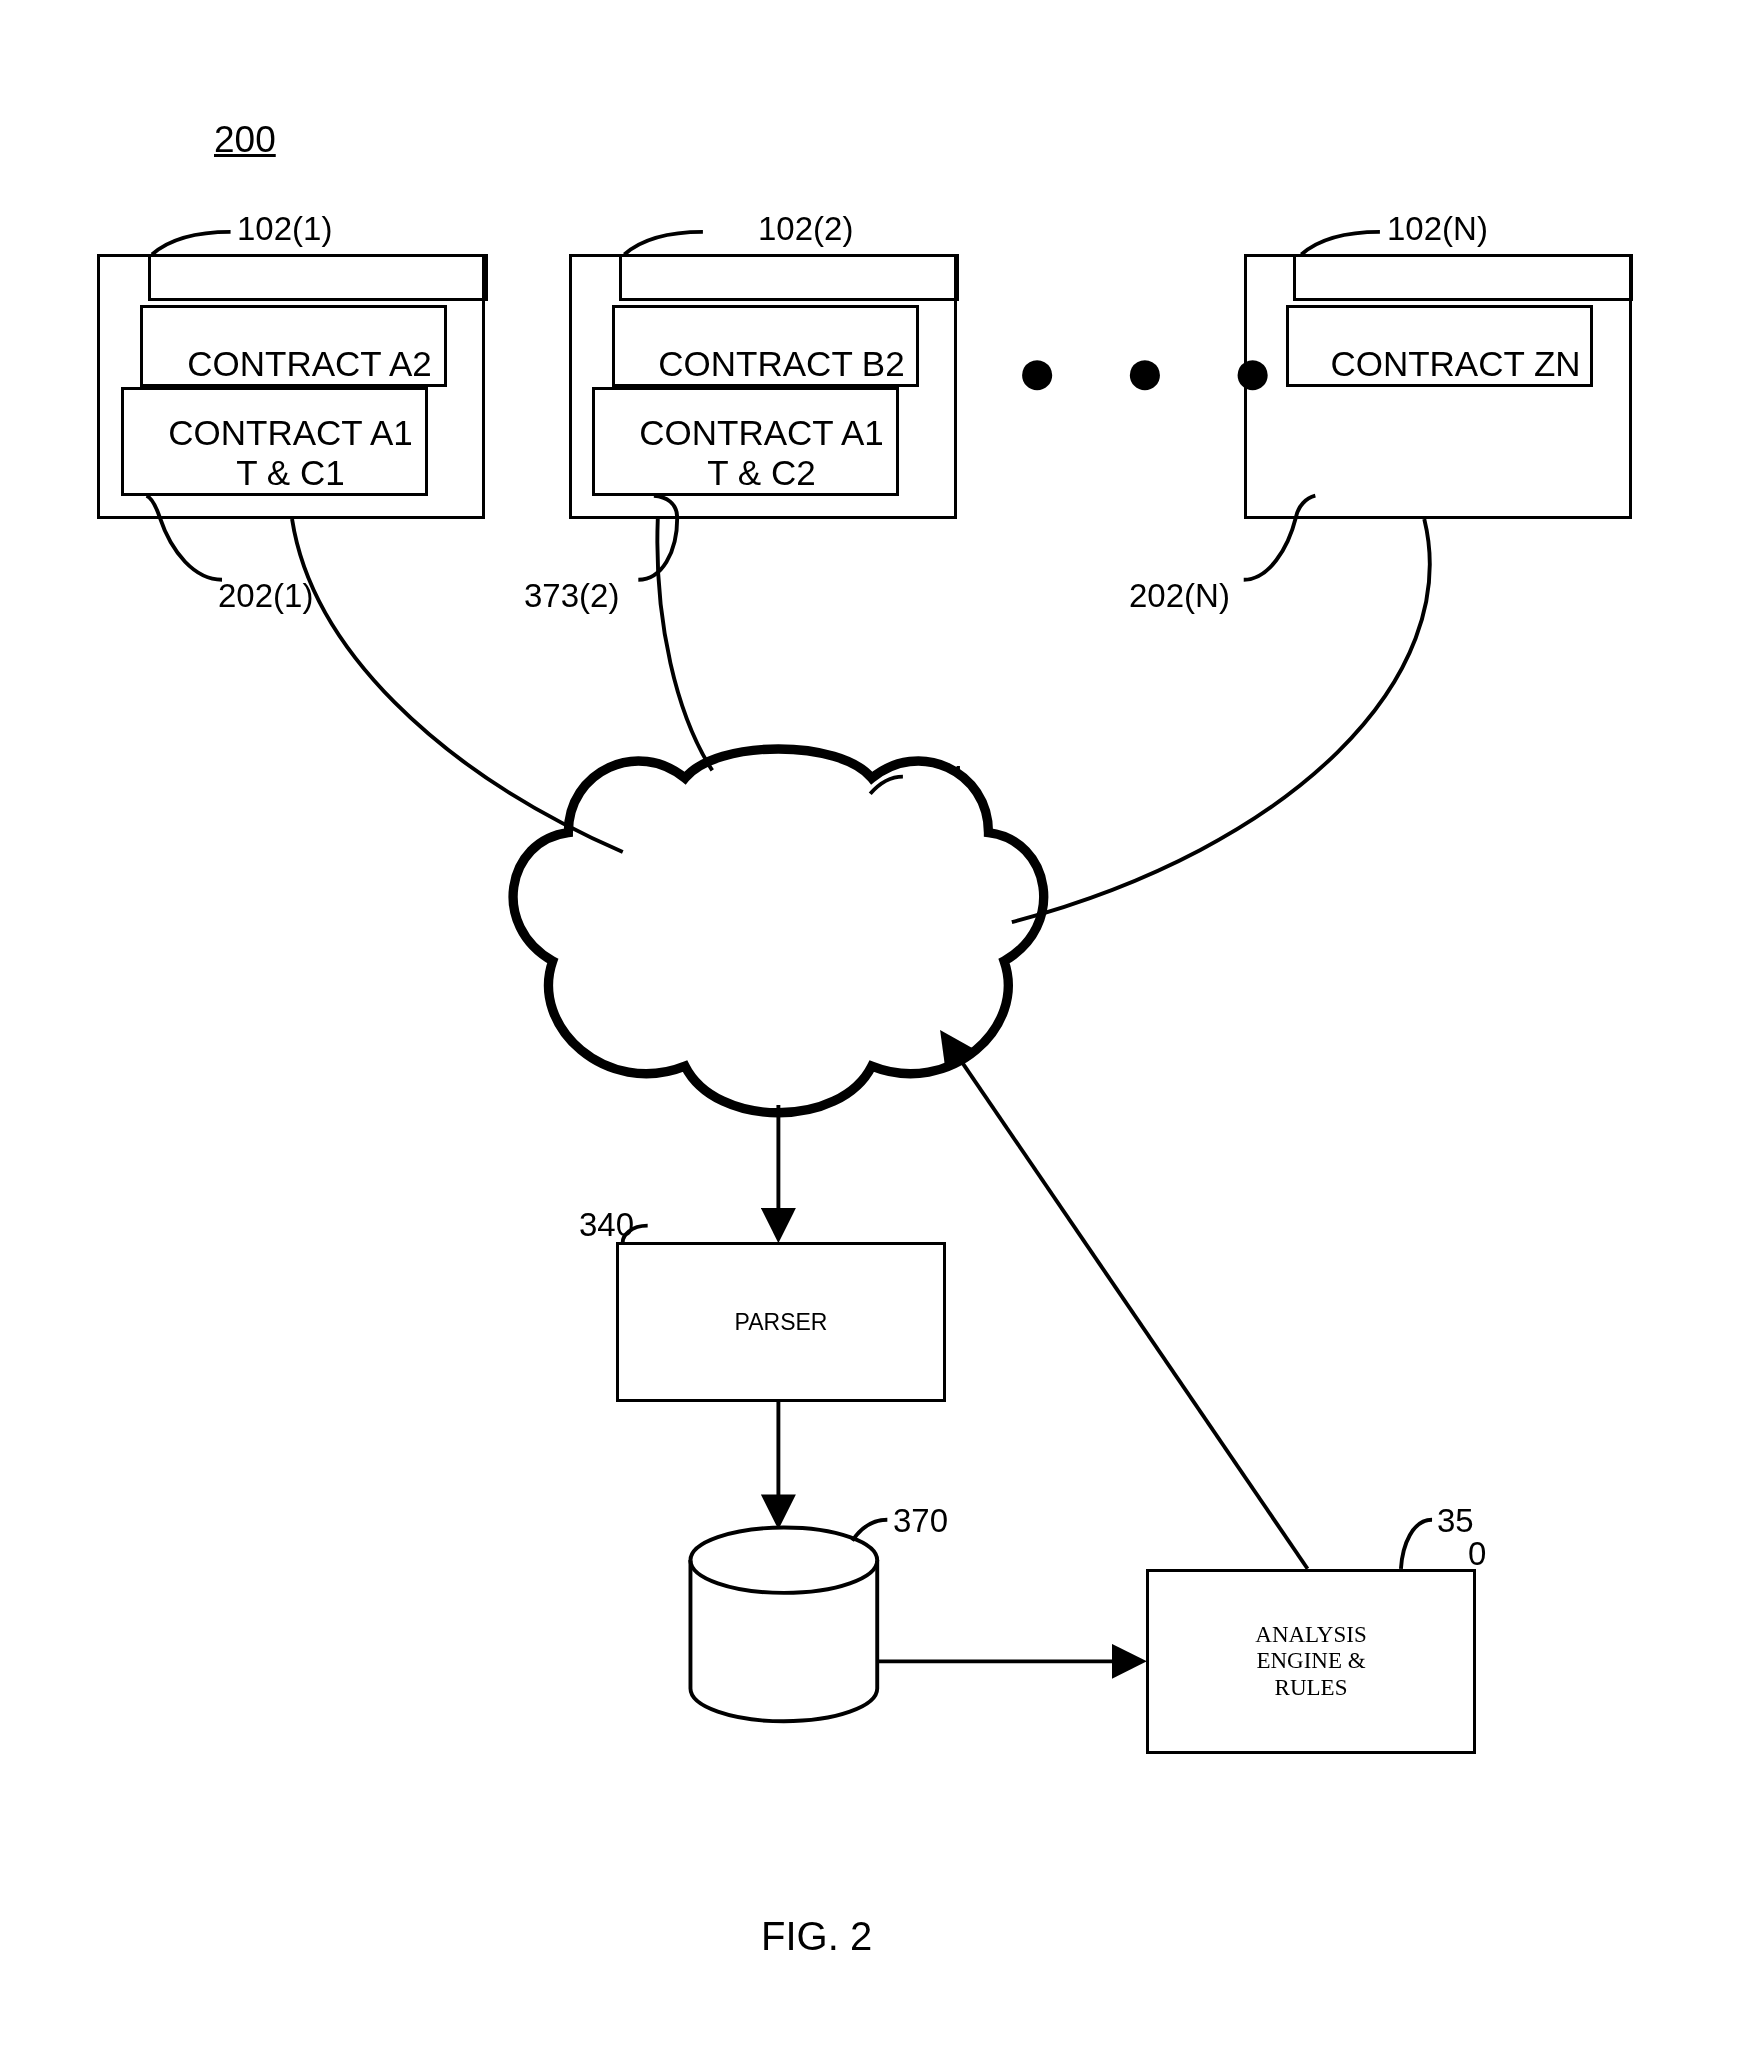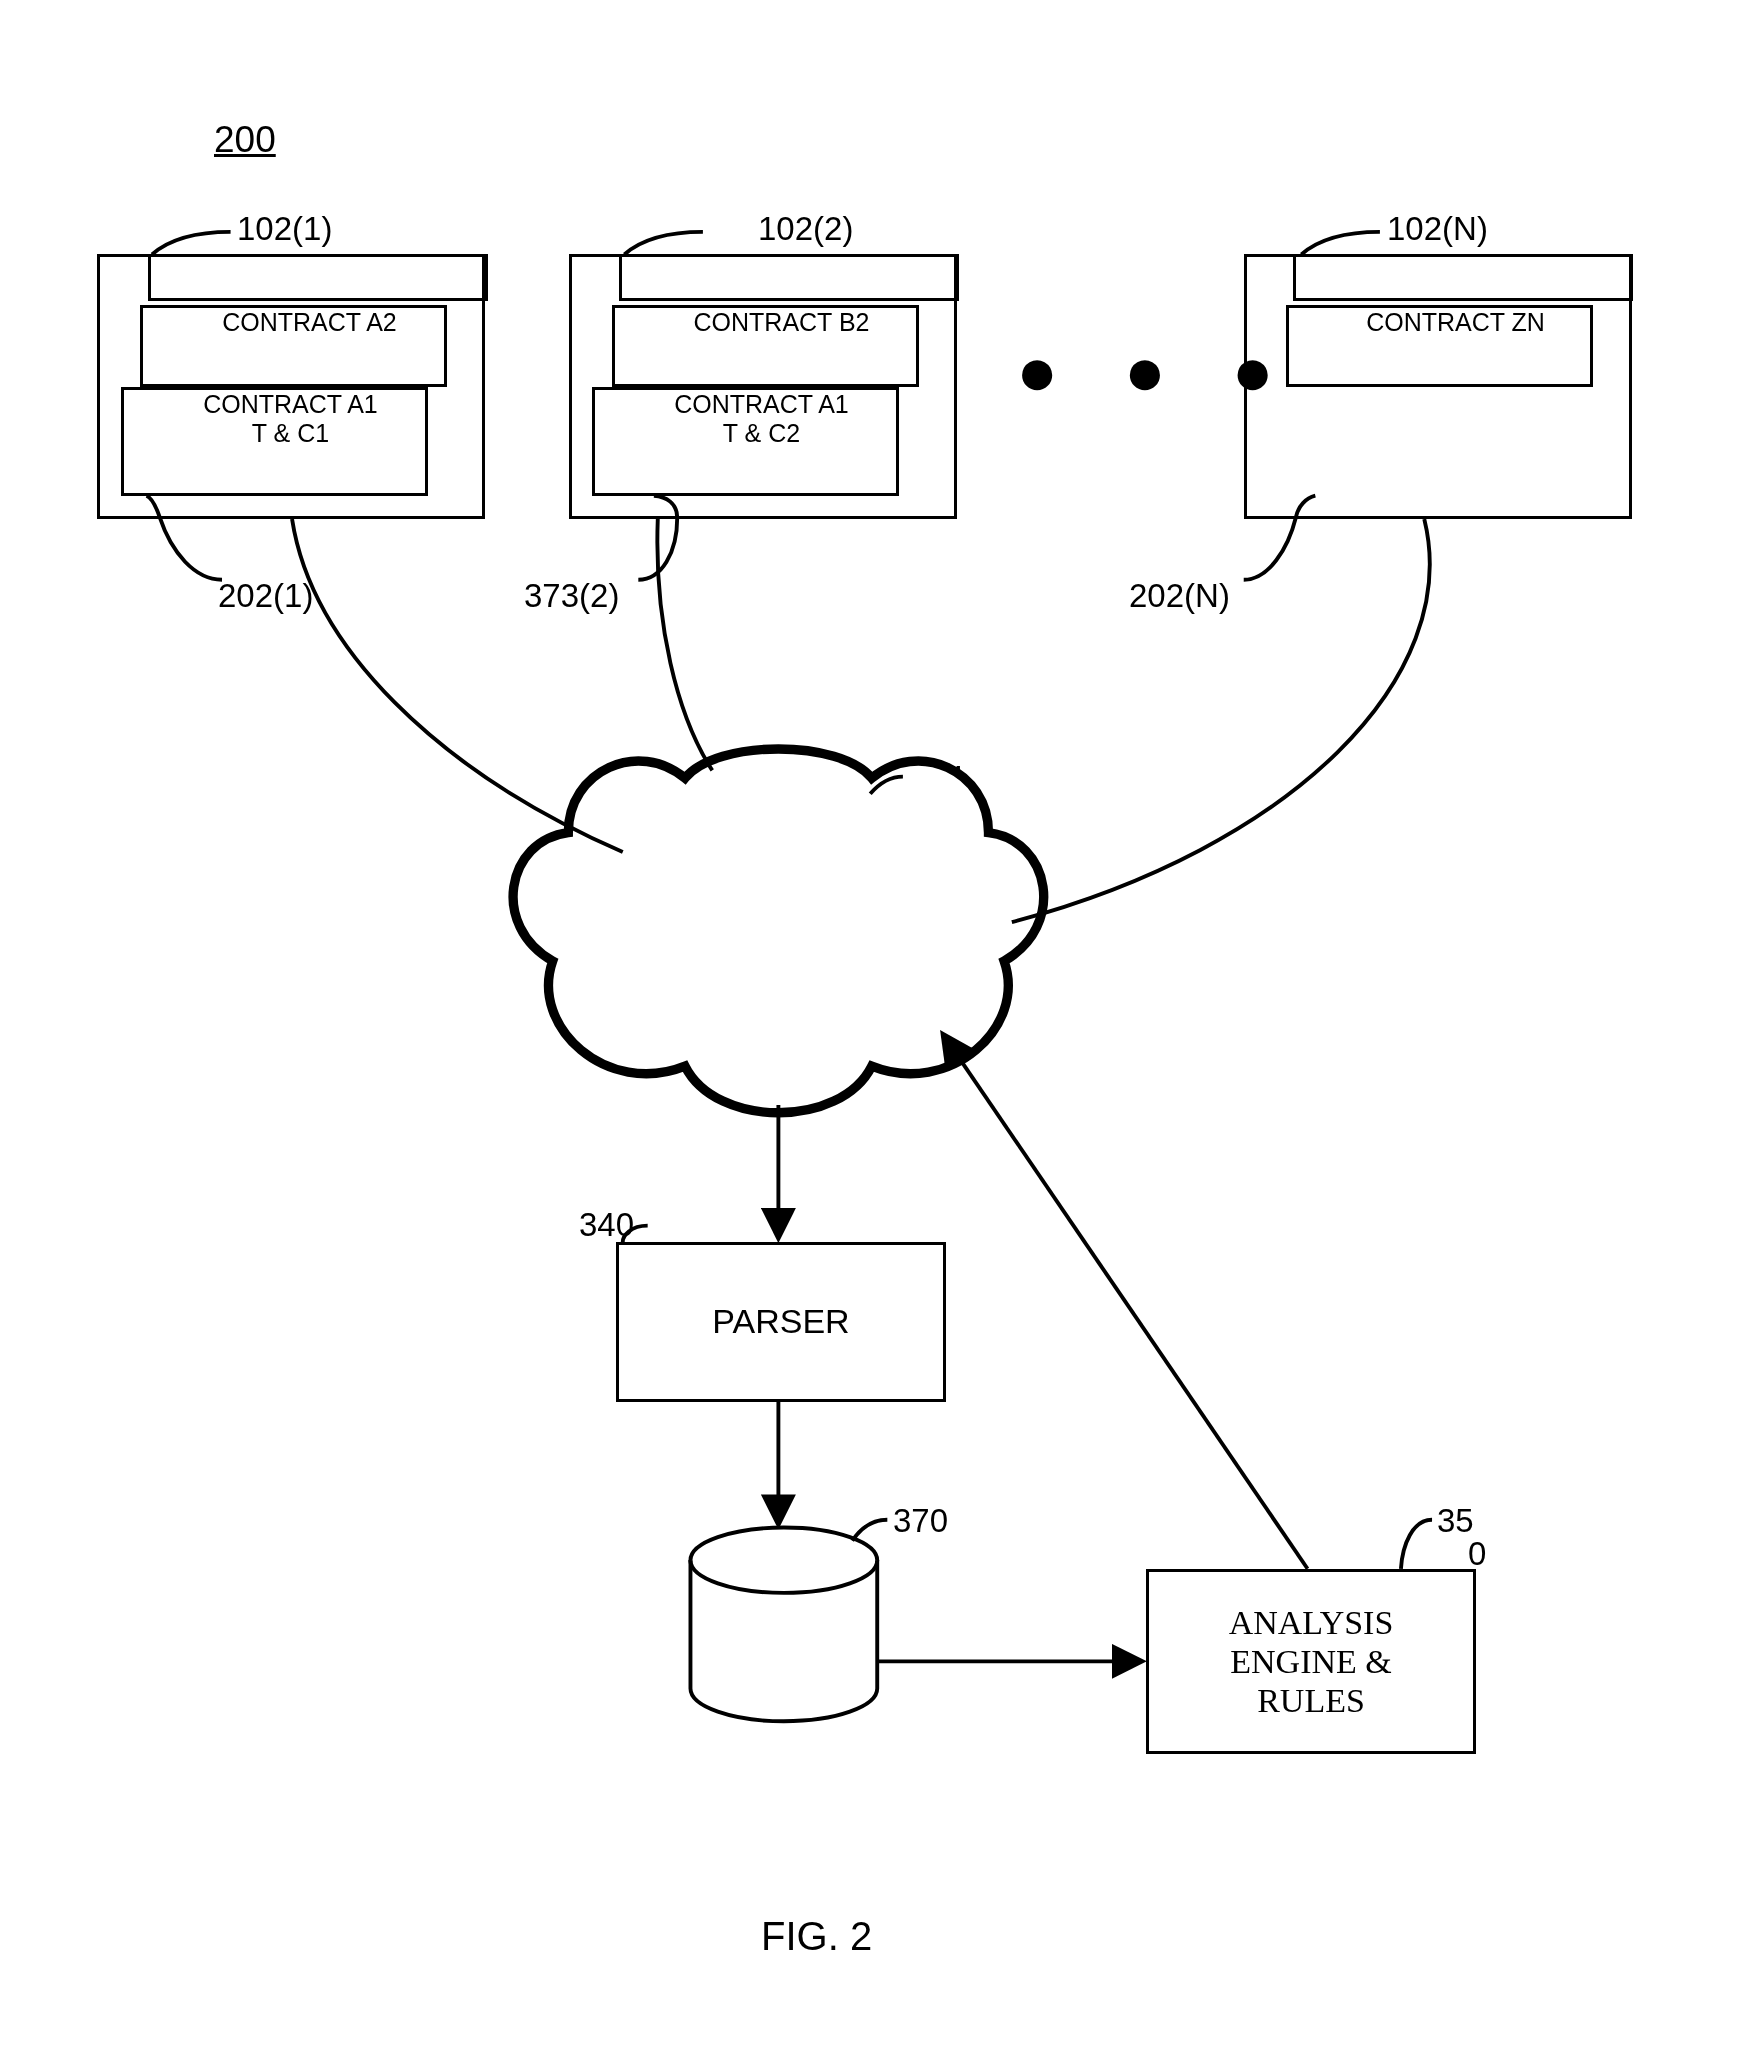--- a/index.html
+++ b/index.html
@@ -38,8 +38,8 @@
     display: flex;
     flex-direction: column;
     align-items: center;
-    justify-content: flex-start;
-    font-size: 25px;
+    justify-content: flex-end;
+    font-size: 35px;
     text-align: center;
     line-height: 1.15;
     padding-left: 32px;

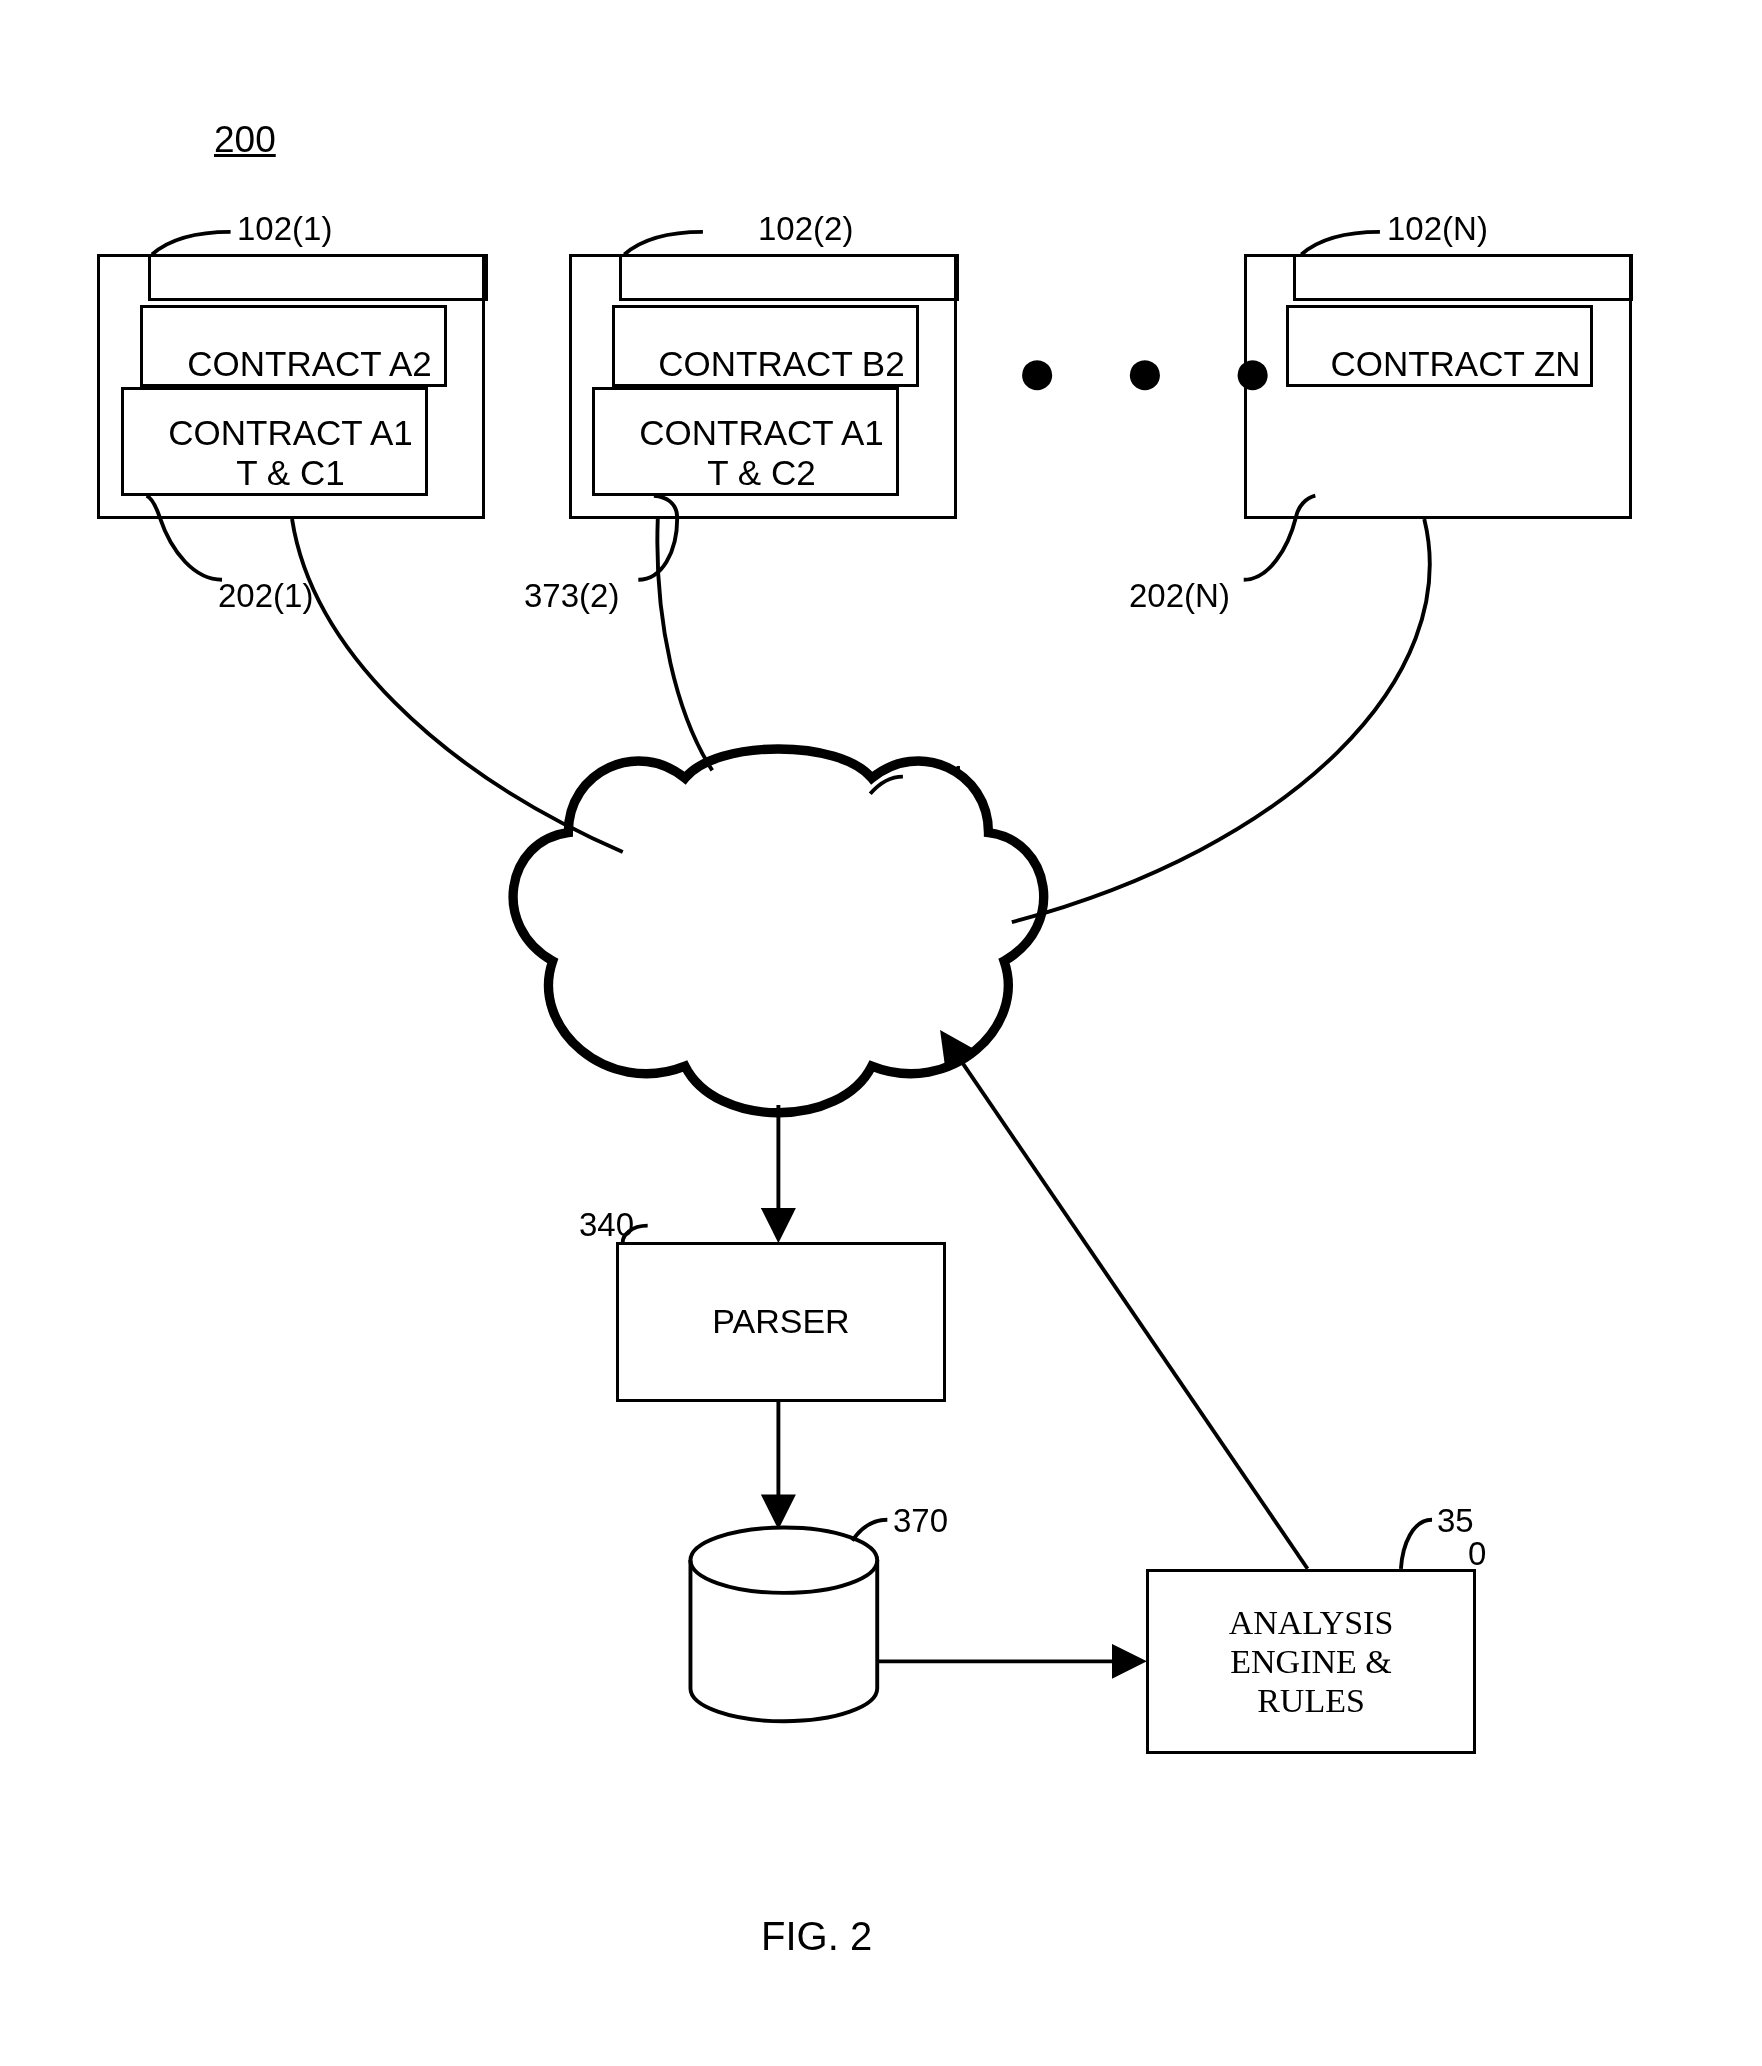--- a/index.html
+++ b/index.html
@@ -53,7 +53,7 @@
     flex-direction: column;
     align-items: center;
     justify-content: center;
-    font-size: 34px;
+    font-size: 23px;
     text-align: center;
     line-height: 1.15;
   }

